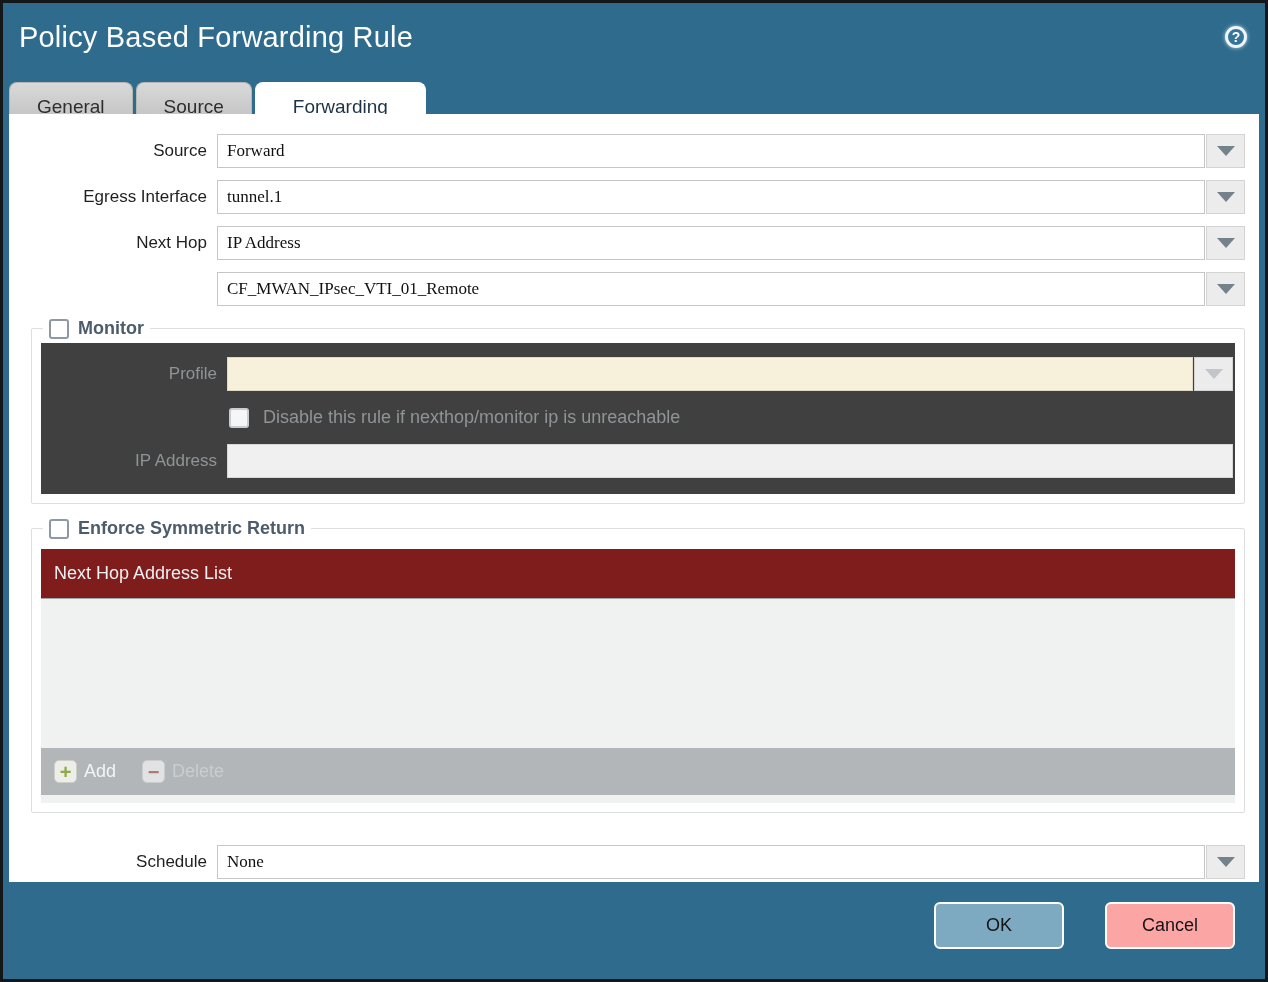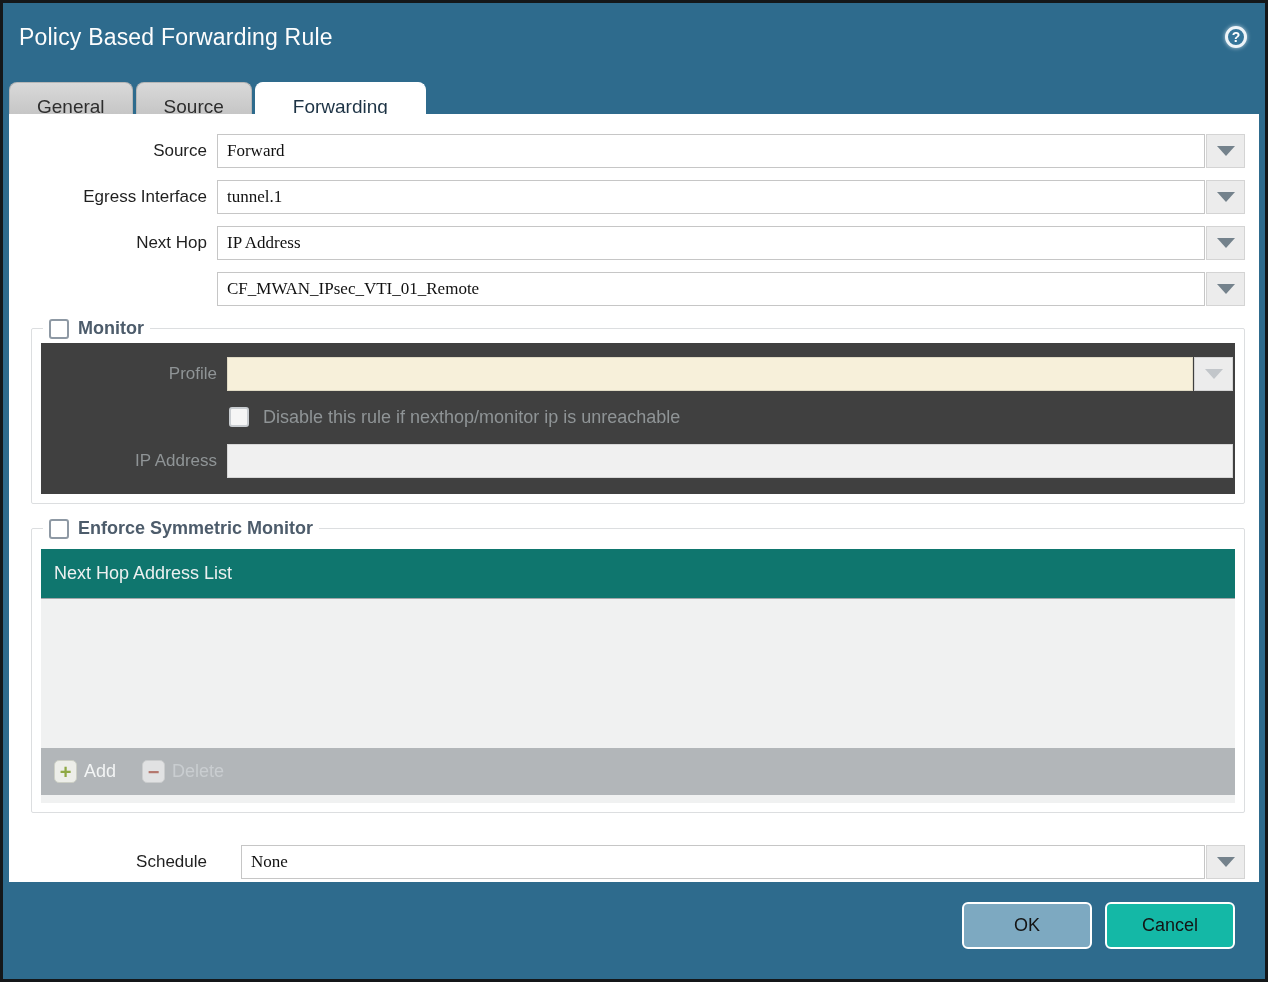--- a/index.html
+++ b/index.html
@@ -21,7 +21,7 @@
     padding: 6px 18px 0 16px;
     color: #fdfdfd;
   }
-  .titlebar .title { font-size: 23px; letter-spacing: 0.2px; }
+  .titlebar .title { font-size: 29px; letter-spacing: 0.2px; }
   .help-icon {
     margin-left: auto;
     width: 22px; height: 22px;

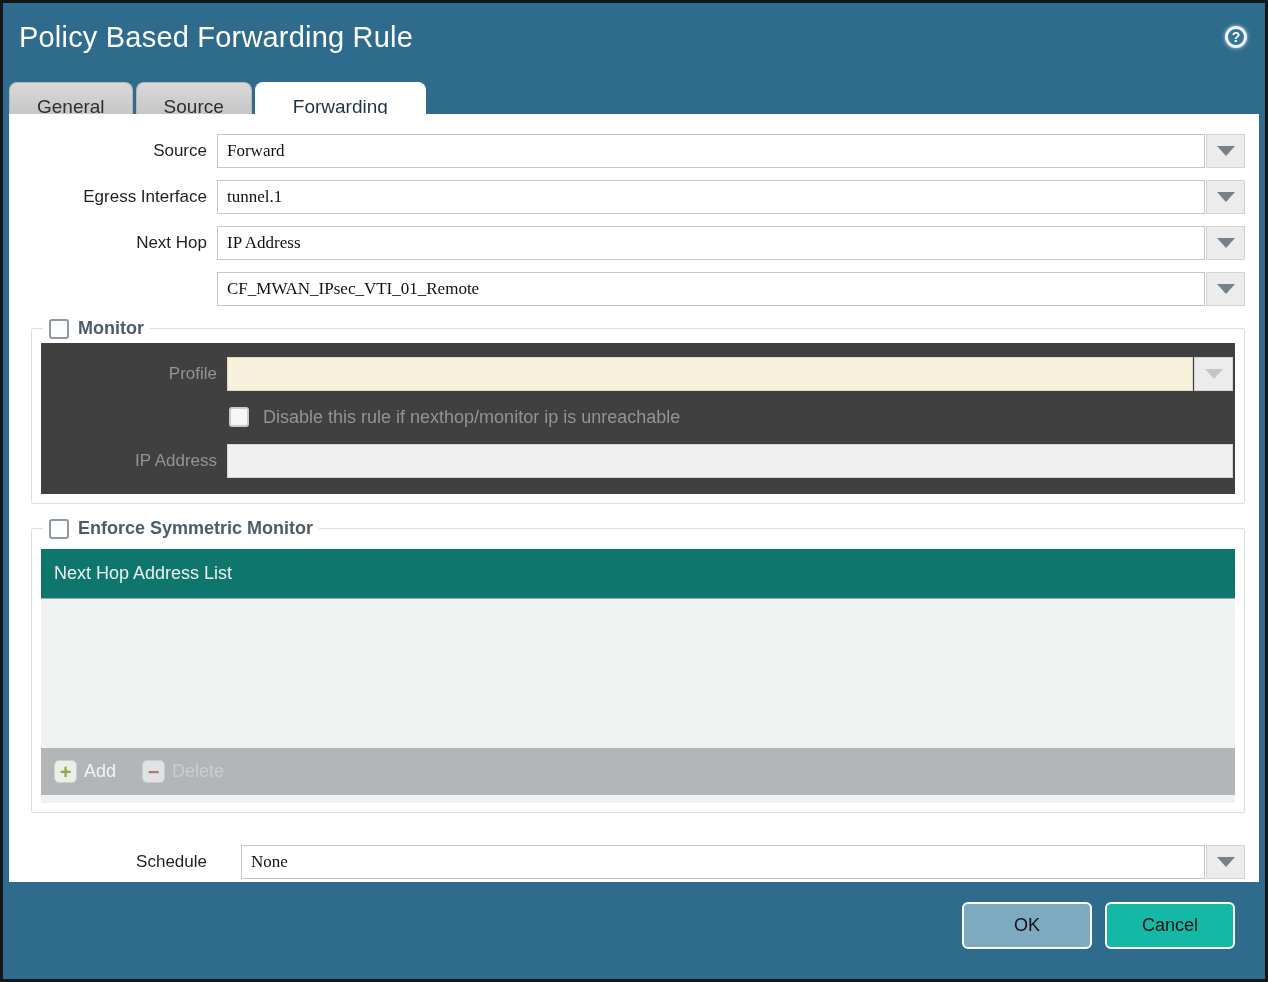--- a/index.html
+++ b/index.html
@@ -136,7 +136,7 @@
     color: #555; outline: none;
   }
   .disable-row {
-    display: flex; gap: 14px;
+    display: flex; align-items: center; gap: 14px;
     margin: 16px 0 16px 188px;
   }
   .disable-row .check-label { font-size: 18px; color: #8f9496; }

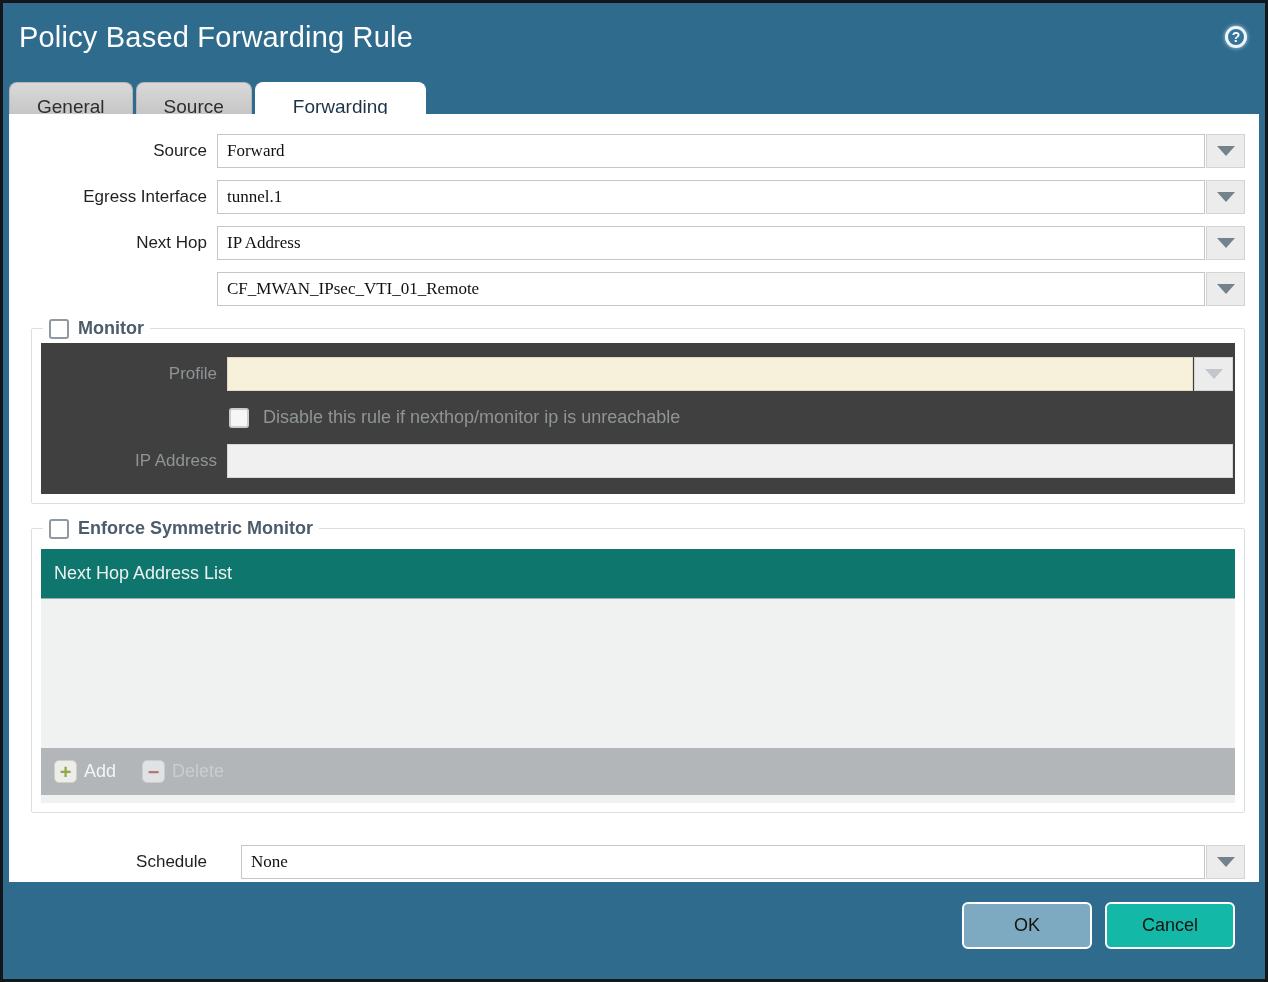--- a/index.html
+++ b/index.html
@@ -281,7 +281,7 @@
     <fieldset>
       <legend>
         <span class="checkbox"></span>
-        <span class="legend-text">Enforce Symmetric Monitor</span>
+        <span class="legend-text">Enforce Symmetric Return</span>
       </legend>
 
       <div class="nexthop-table">

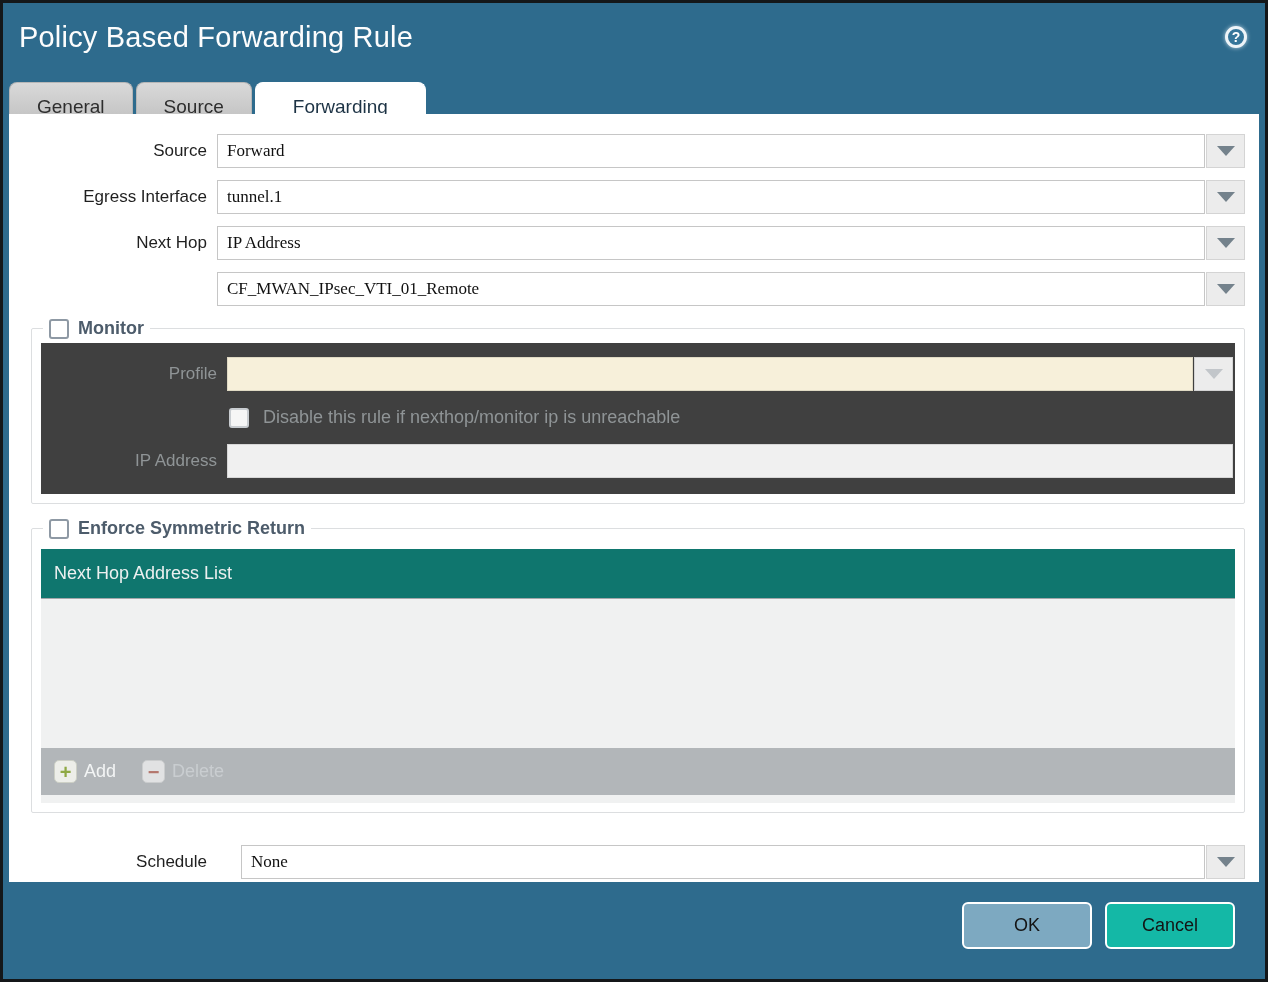--- a/index.html
+++ b/index.html
@@ -144,7 +144,7 @@
   
   .nexthop-table { margin: 6px 0 0 0; }
   .table-header {
-    background: #0f766e;
+    background: #7f1d1d;
     border-bottom: 1px solid #a3a7aa;
     color: #edf0f0; font-size: 18px;
     padding: 14px 13px;

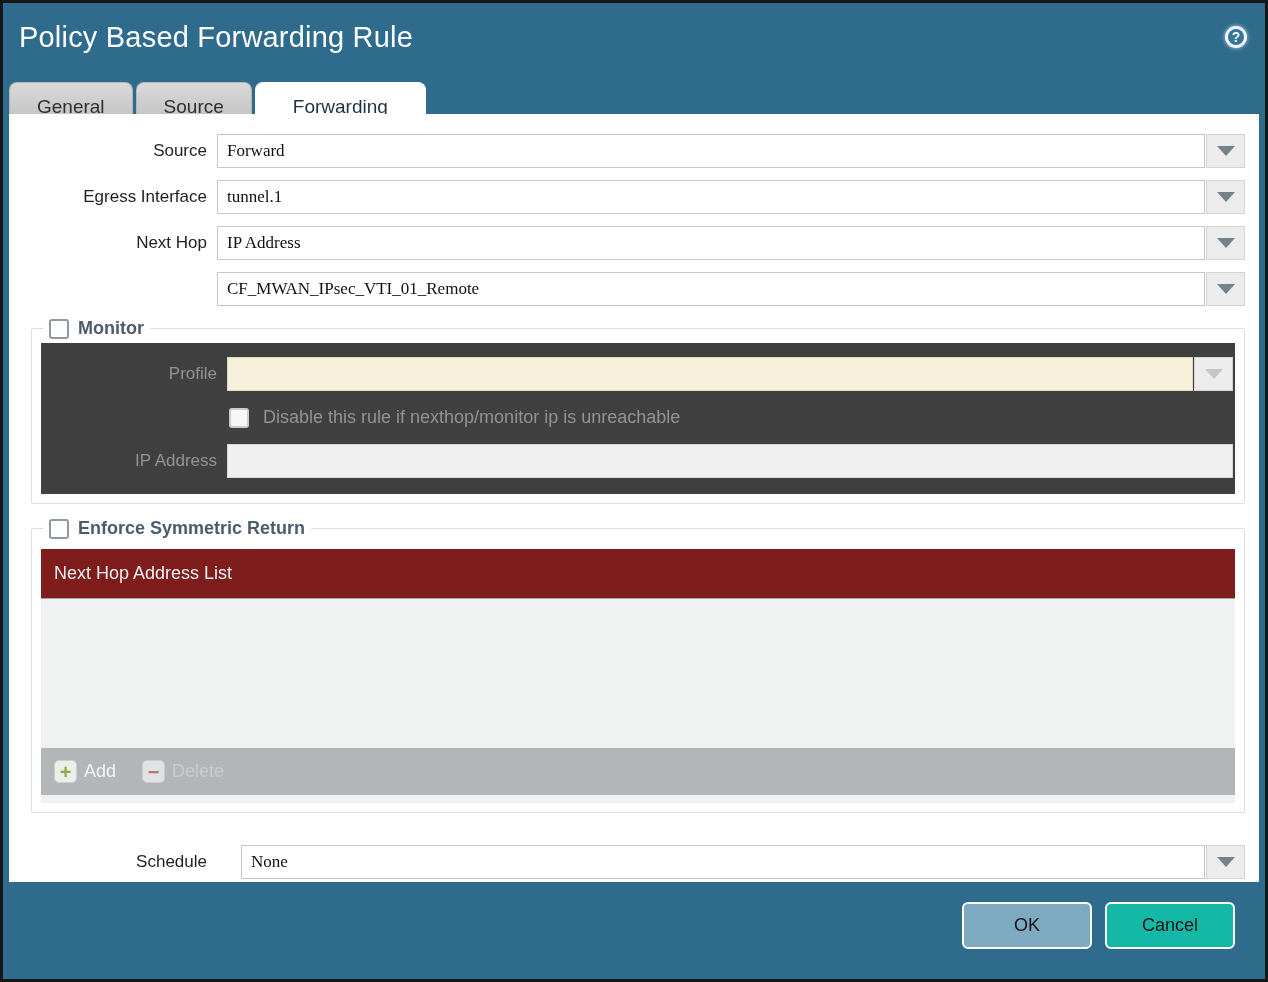--- a/index.html
+++ b/index.html
@@ -169,7 +169,7 @@
 
   .table-strip { background: #f0f1f1; height: 8px; }
 
-  .schedule-row { margin-top: 32px; gap: 24px; }
+  .schedule-row { margin-top: 32px; }
 
   
   .dialog-footer {

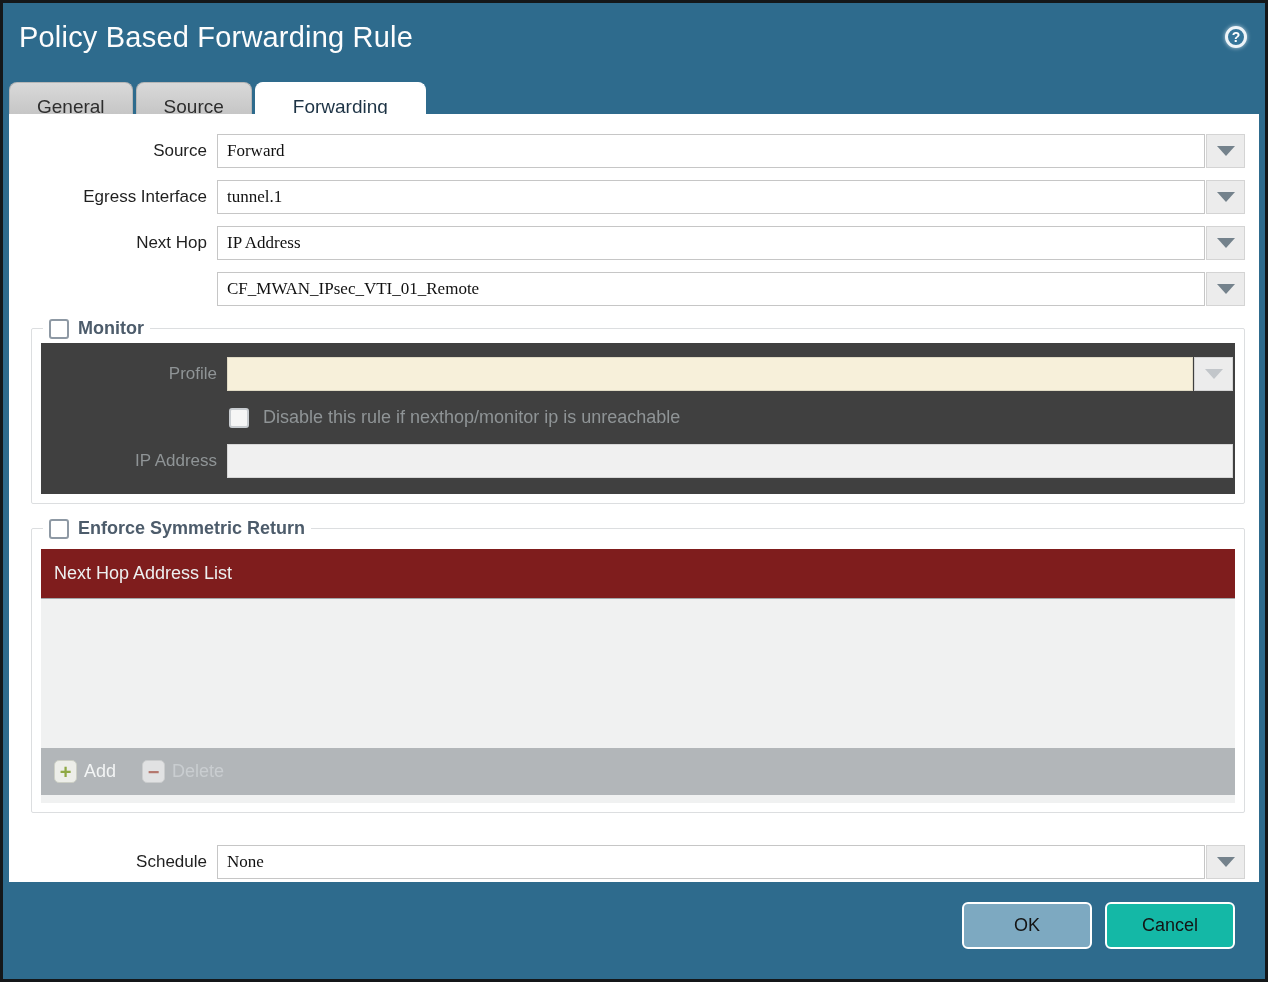--- a/index.html
+++ b/index.html
@@ -186,7 +186,7 @@
     cursor: pointer;
   }
   .btn-ok { background: #7da9c1; }
-  .btn-cancel { background: #14b8a6; }
+  .btn-cancel { background: #fca5a5; margin-left: 28px; }
 </style>
 </head>
 <body>

